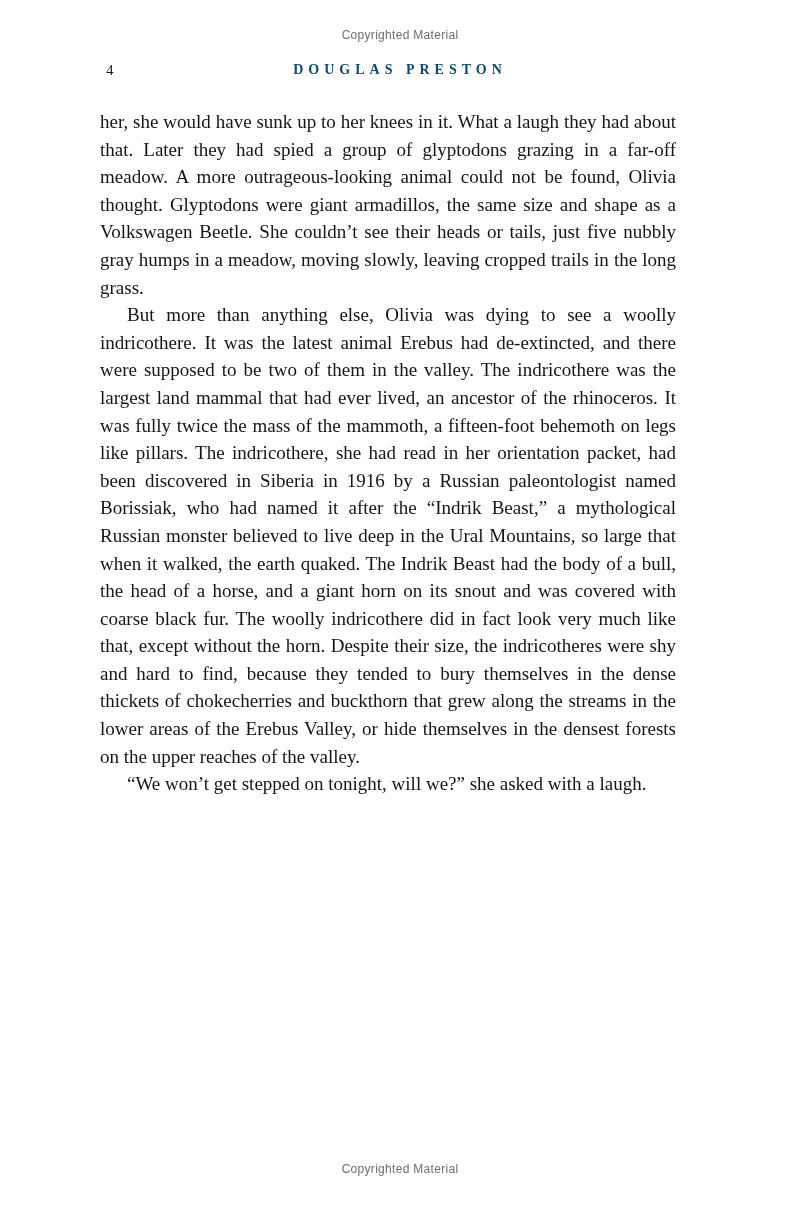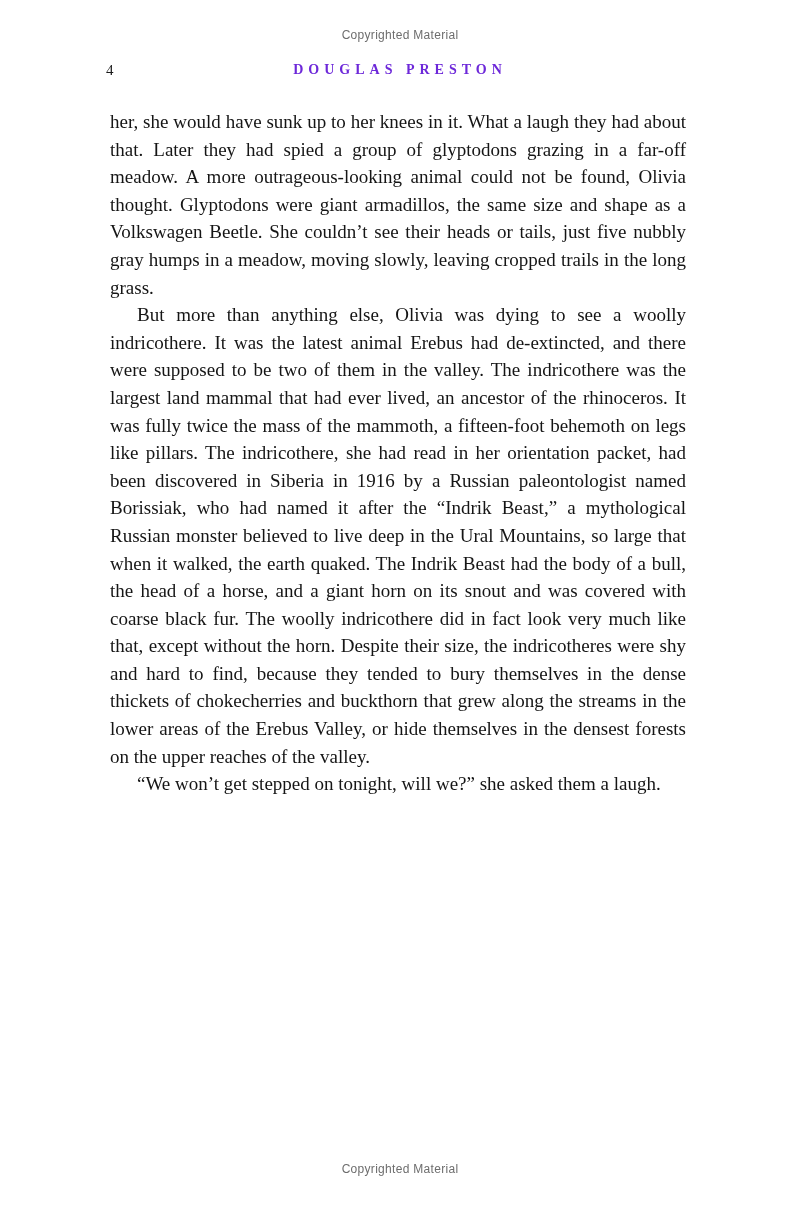--- a/index.html
+++ b/index.html
@@ -55,7 +55,7 @@
     font-size: 14px;
     font-weight: bold;
     letter-spacing: 5px;
-    color: #6d28d9;
+    color: #0c4a6e;
   }
   .book-text {
     position: absolute;

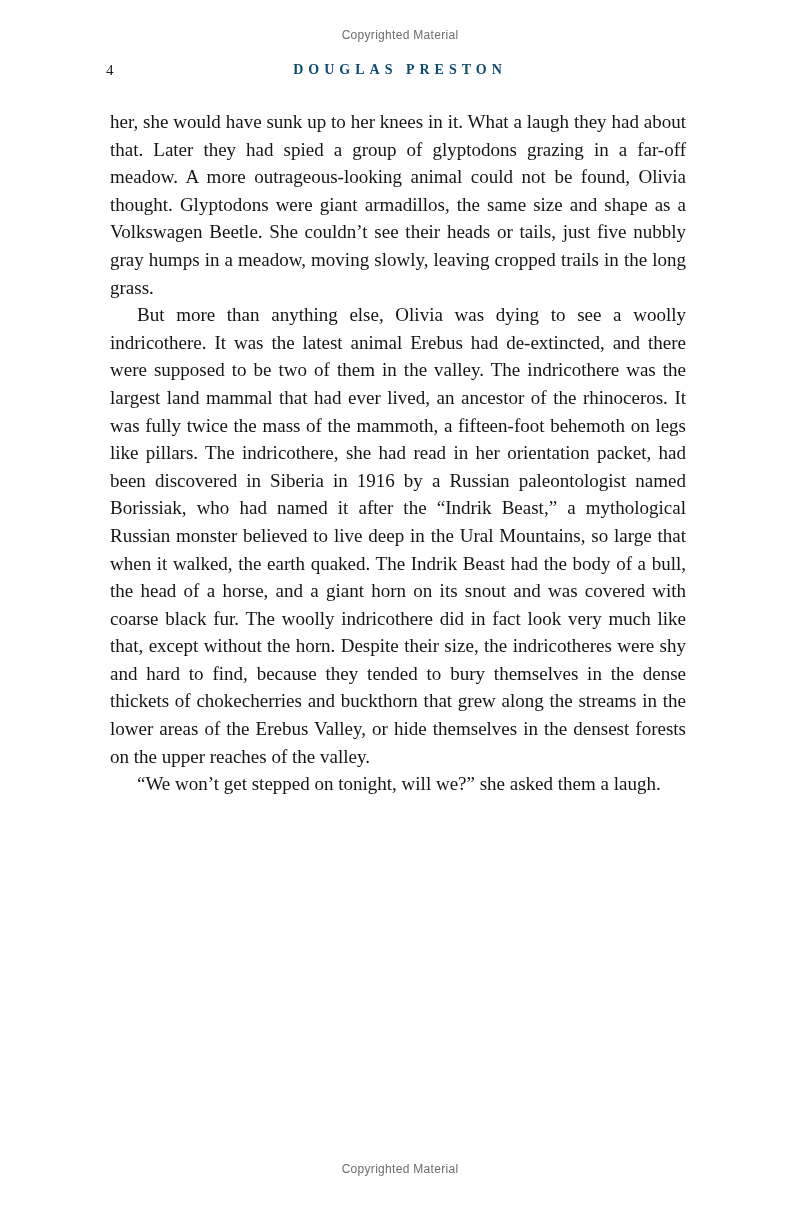--- a/index.html
+++ b/index.html
@@ -60,7 +60,7 @@
   .book-text {
     position: absolute;
     top: 108px;
-    left: 110px;
+    left: 100px;
     width: 576px;
   }
   .book-text p {

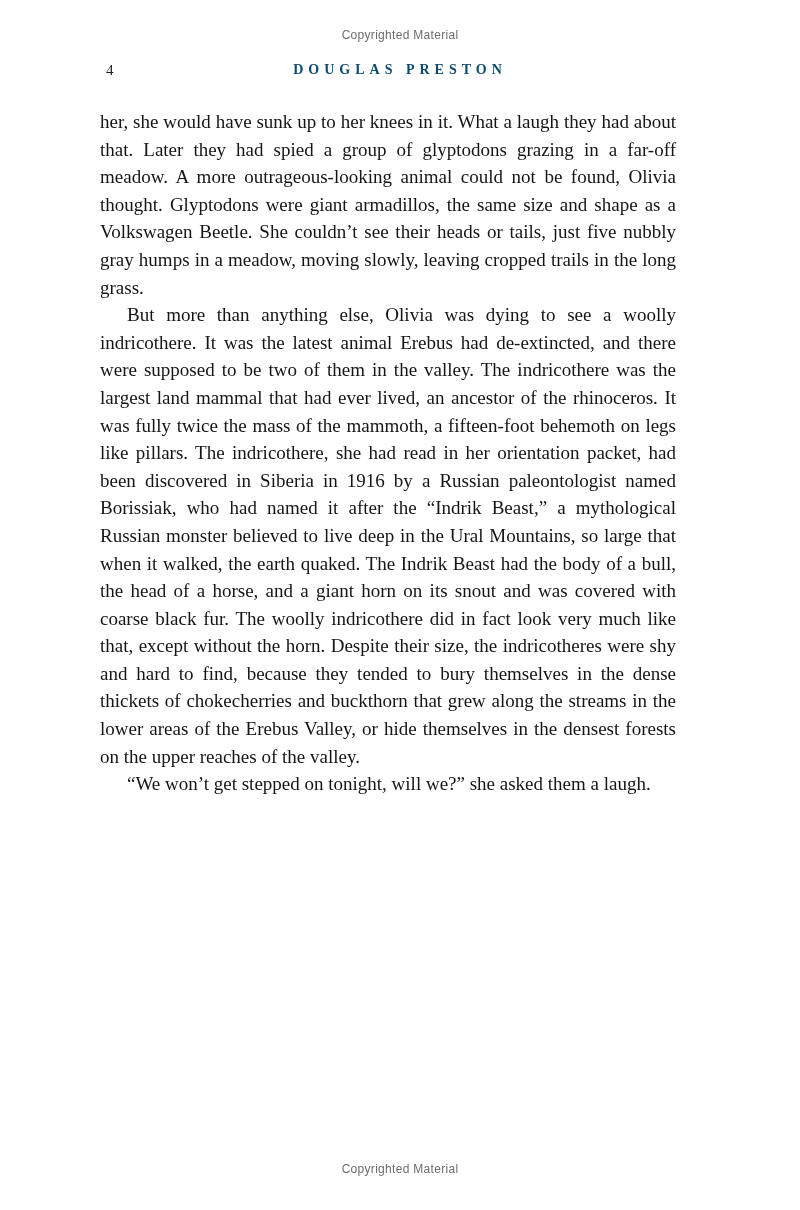--- a/index.html
+++ b/index.html
@@ -87,7 +87,7 @@
 <div class="book-text">
   <p>her, she would have sunk up to her knees in it. What a laugh they had about that. Later they had spied a group of glyptodons grazing in a far-off meadow. A more outrageous-looking animal could not be found, Olivia thought. Glyptodons were giant armadillos, the same size and shape as a Volkswagen Beetle. She couldn’t see their heads or tails, just five nubbly gray humps in a meadow, moving slowly, leaving cropped trails in the long grass.</p>
   <p class="indent">But more than anything else, Olivia was dying to see a woolly indricothere. It was the latest animal Erebus had de-extincted, and there were supposed to be two of them in the valley. The indricothere was the largest land mammal that had ever lived, an ancestor of the rhinoceros. It was fully twice the mass of the mammoth, a fifteen-foot behemoth on legs like pillars. The indricothere, she had read in her orientation packet, had been discovered in Siberia in 1916 by a Russian paleontologist named Borissiak, who had named it after the “Indrik Beast,” a mythological Russian monster believed to live deep in the Ural Mountains, so large that when it walked, the earth quaked. The Indrik Beast had the body of a bull, the head of a horse, and a giant horn on its snout and was covered with coarse black fur. The woolly indricothere did in fact look very much like that, except without the horn. Despite their size, the indricotheres were shy and hard to find, because they tended to bury themselves in the dense thickets of chokecherries and buckthorn that grew along the streams in the lower areas of the Erebus Valley, or hide themselves in the densest forests on the upper reaches of the valley.</p>
-  <p class="indent">“We won’t get stepped on tonight, will we?” she asked them a laugh.</p>
+  <p class="indent">“We won’t get stepped on tonight, will we?” she asked with a laugh.</p>
 </div>
 
 <div class="copyright-notice copyright-bottom">Copyrighted Material</div>

